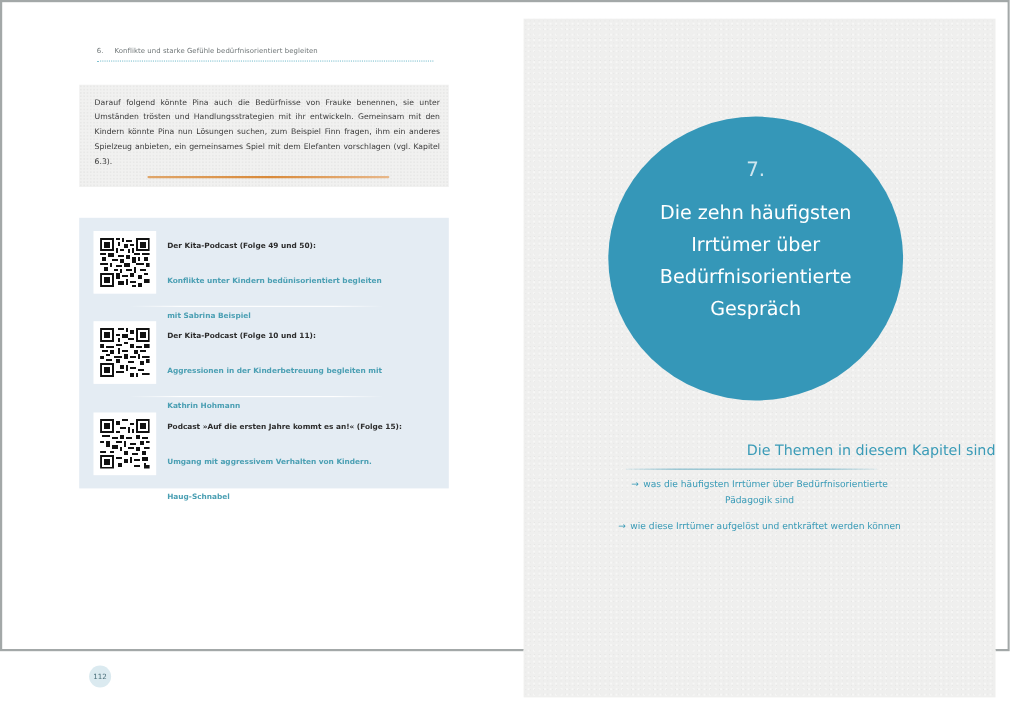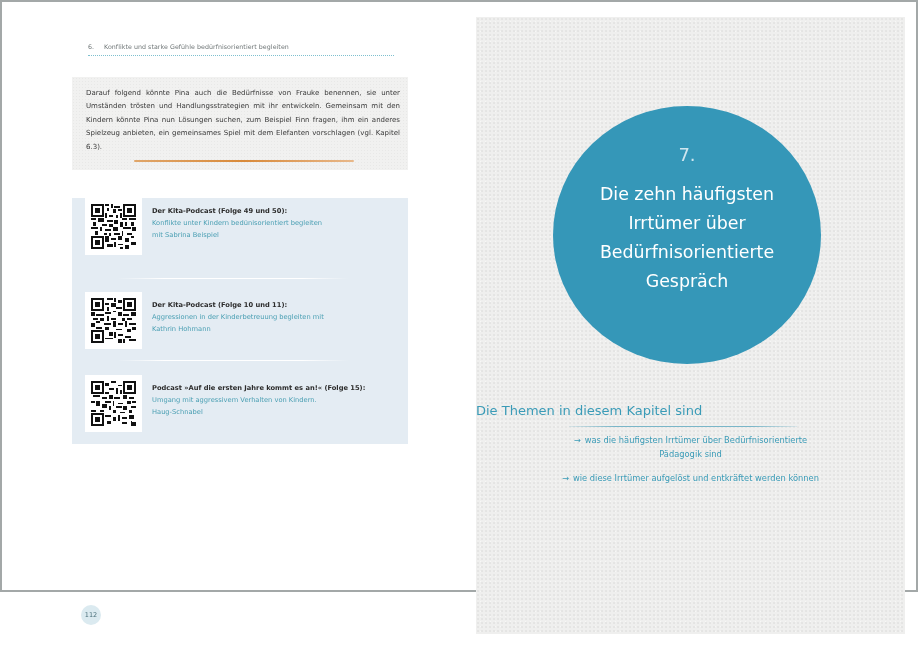--- a/index.html
+++ b/index.html
@@ -54,7 +54,7 @@
 
   <div class="podcast-box">
 
-    <div class="pod-item" style="top:0;">
+    <div class="pod-item" style="top:12px;">
       <div class="qr">
         <svg viewBox="0 0 25 25" shape-rendering="crispEdges">
           <rect x="0" y="0" width="7" height="7" fill="#111"></rect>

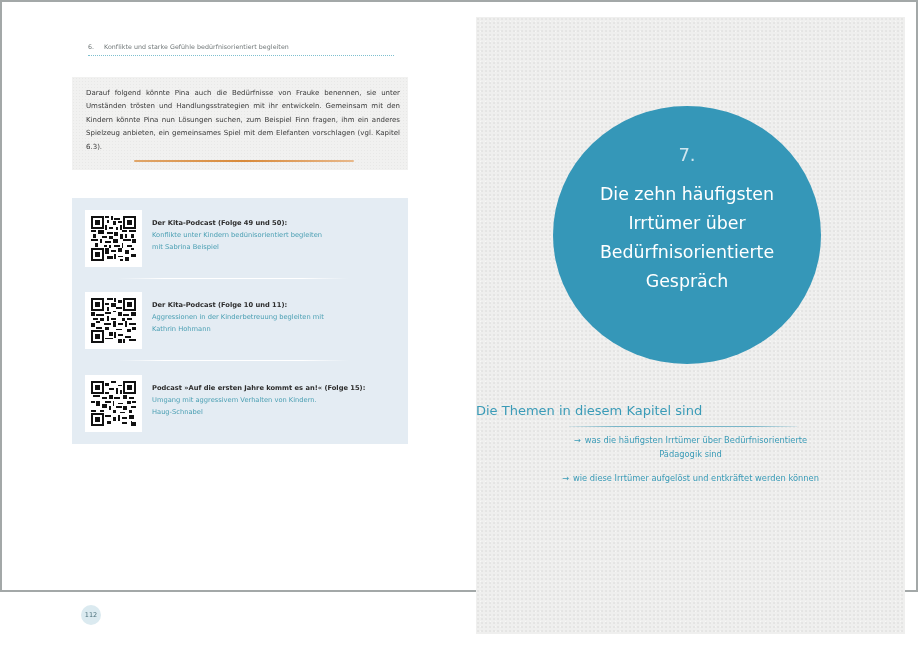--- a/index.html
+++ b/index.html
@@ -21,7 +21,7 @@
     .qr svg { width: 45px; height: 45px; display: block; }
     .pod-text { position: absolute; left: 67px; top: 8px; width: 232px; }
     .pod-title { font-size: 6.7px; font-weight: bold; color: #2c2c2c; line-height: 11px; }
-    .pod-desc { font-size: 6.7px; font-weight: normal; color: #4a9fb3; line-height: 12px; }
+    .pod-desc { font-size: 6.7px; font-weight: bold; color: #4a9fb3; line-height: 12px; margin-top: 20px; }
     .pod-sep { position: absolute; left: 45px; width: 232px; height: 1px; background: linear-gradient(90deg, rgba(255,255,255,0), #ffffff 20%, #ffffff 80%, rgba(255,255,255,0)); }
 
     .page-num { position: absolute; left: 79px; top: 603px; width: 20px; height: 20px; border-radius: 50%; background: #dbeaf0; font-size: 6.5px; color: #4a6f7a; text-align: center; line-height: 20px; }

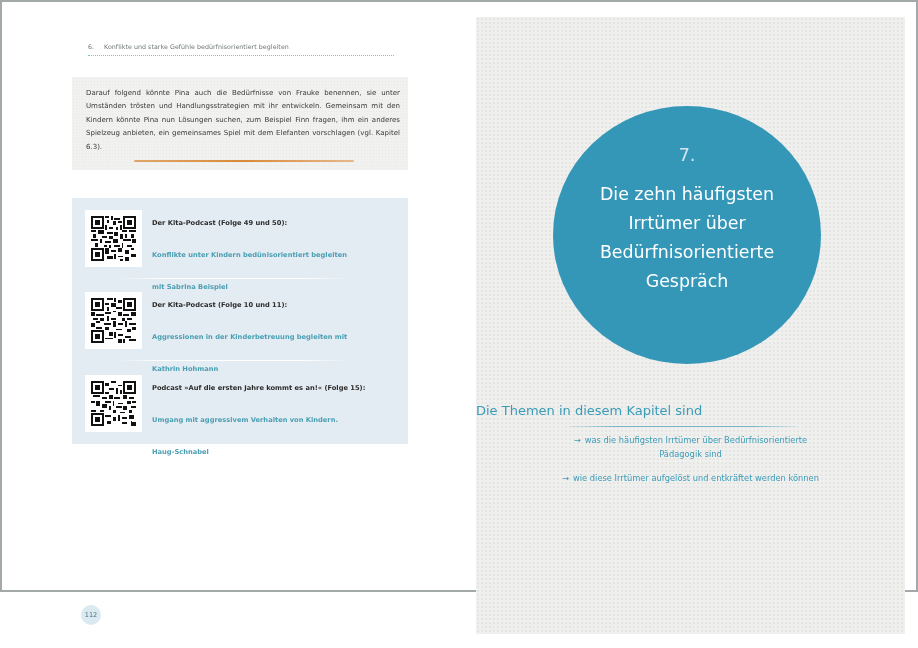--- a/index.html
+++ b/index.html
@@ -32,7 +32,7 @@
     .chapter-num { position: absolute; left: 0; top: 38px; width: 100%; text-align: center; color: #cfe6ef; font-size: 18px; }
     .chapter-title { position: absolute; left: 20px; top: 74px; width: 228px; text-align: center; color: #ffffff; font-size: 17.4px; line-height: 29px; }
 
-    .topics-heading { position: absolute; left: 0; top: 386px; width: 429px; text-align: left; font-size: 13px; color: #3a9bb7; }
+    .topics-heading { position: absolute; left: 0; top: 386px; width: 429px; text-align: right; font-size: 13px; color: #3a9bb7; }
     .topics-rule { position: absolute; left: 93px; top: 409px; width: 228px; height: 1px; background: linear-gradient(90deg, rgba(126,185,204,0.2), #7ab6c8 20%, #7ab6c8 80%, rgba(126,185,204,0.2)); }
     .topic-item { position: absolute; left: 30px; width: 369px; text-align: center; font-size: 8.3px; color: #3a9bb7; line-height: 14px; }
     .topic-item .arrow { margin-right: 4px; }

